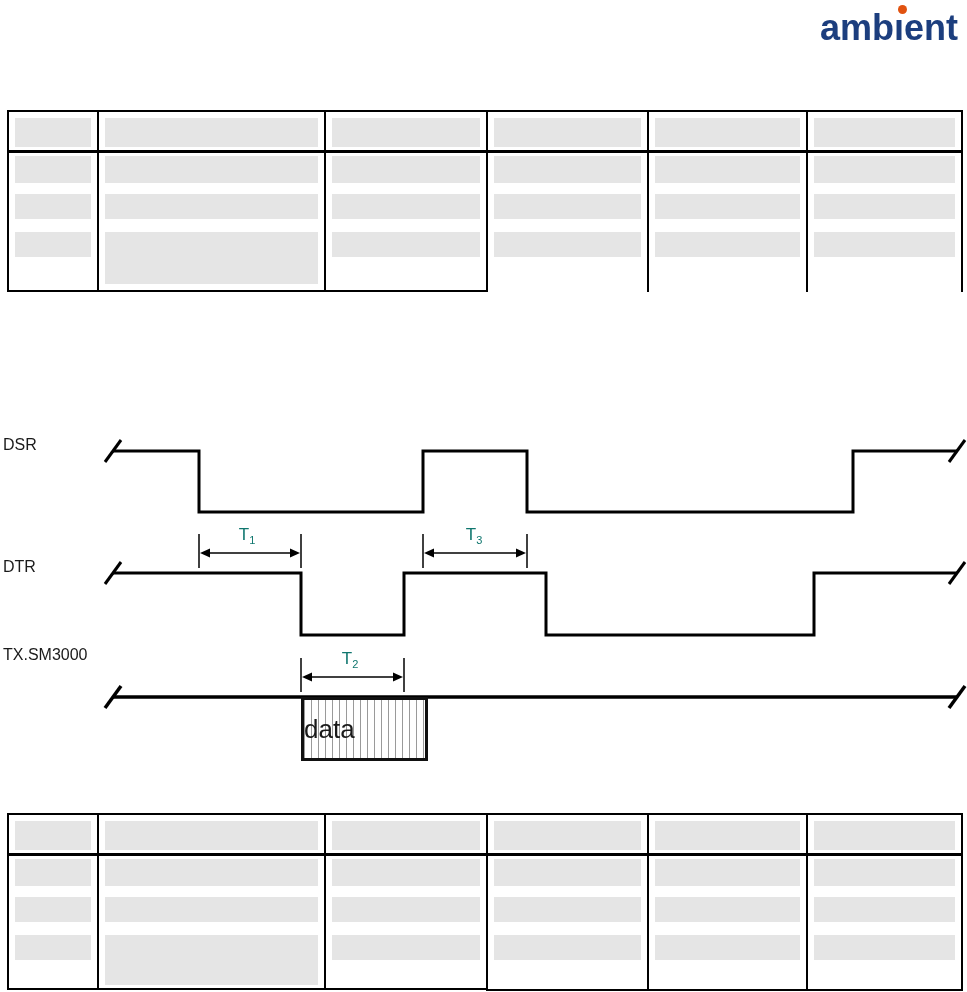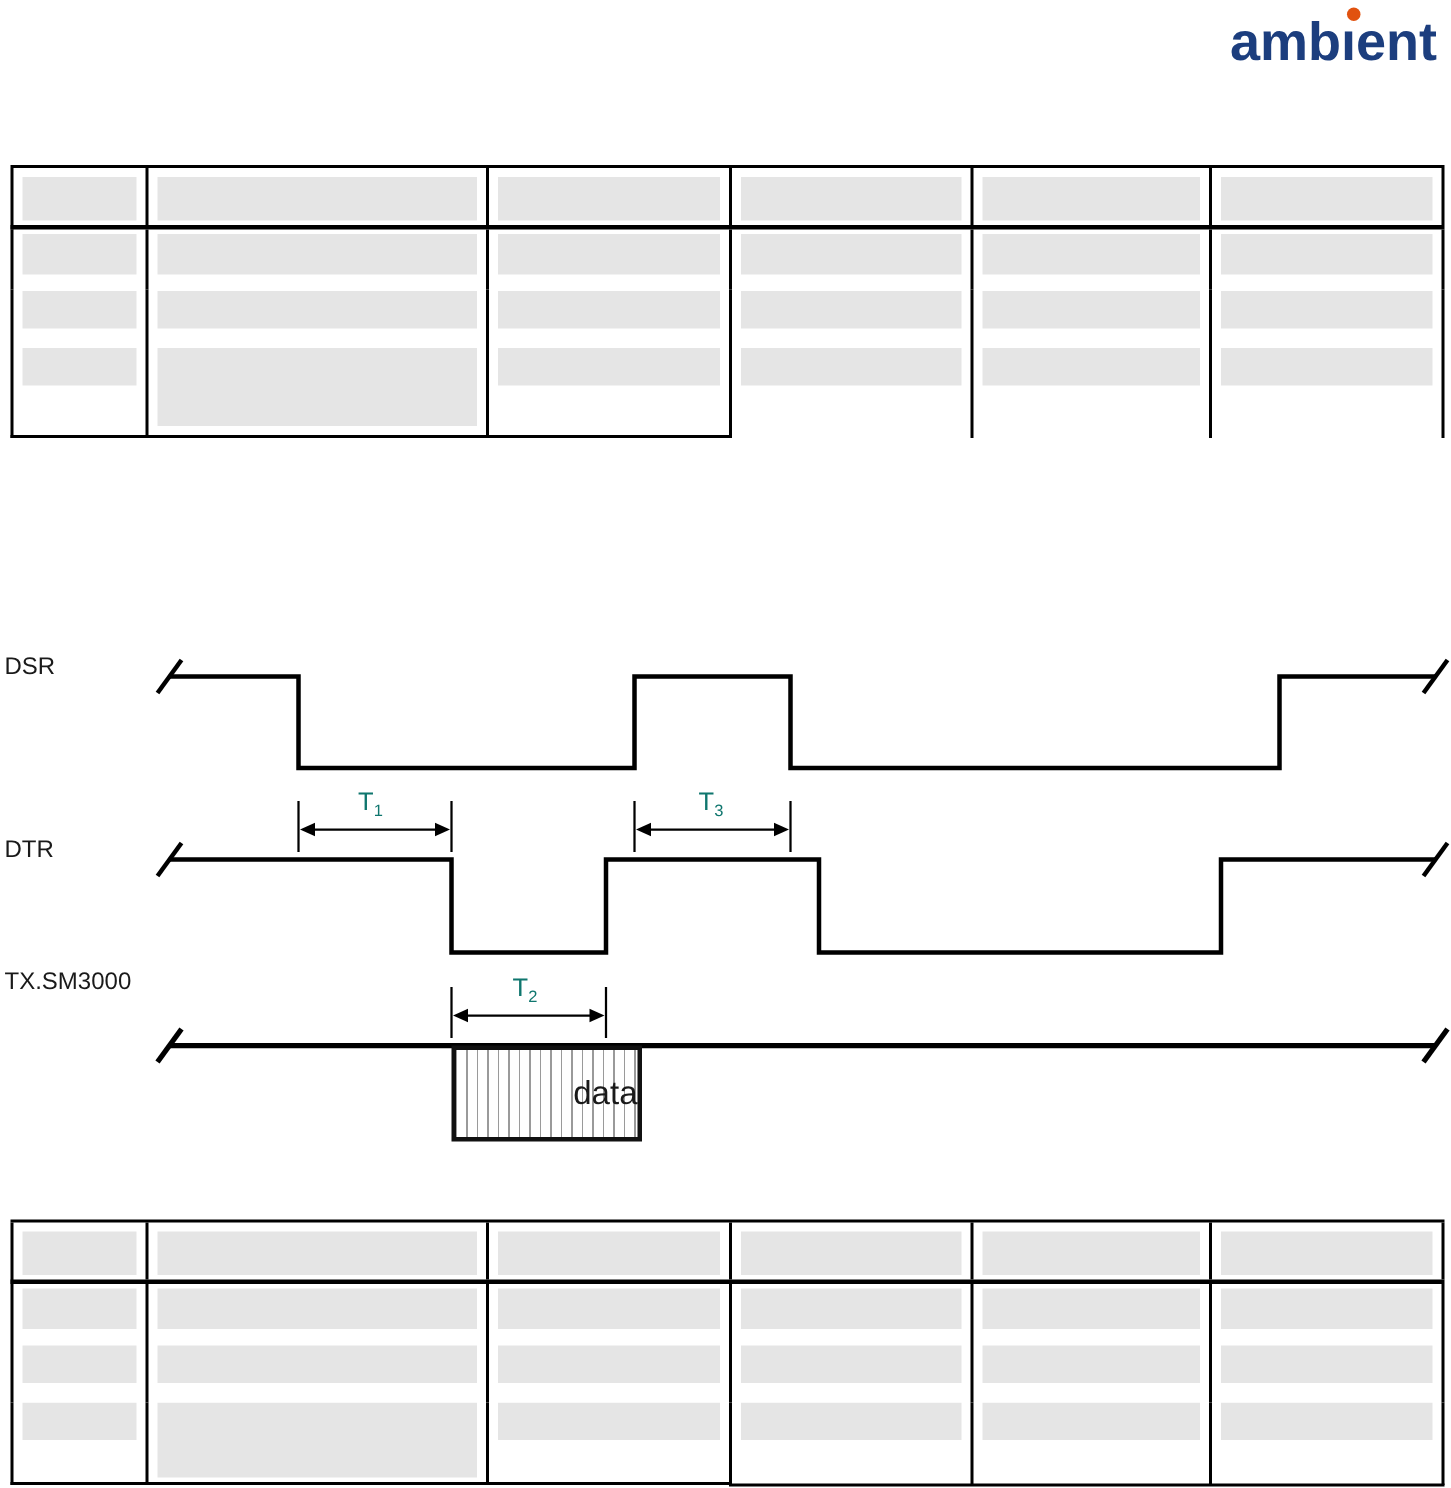--- a/index.html
+++ b/index.html
@@ -57,8 +57,8 @@
   .hbox{
     position:absolute;top:667px;height:64px;box-sizing:border-box;border:3px solid #111;
     background:repeating-linear-gradient(90deg,#9a9a9a 0,#9a9a9a 1px,#ffffff 1px,#ffffff 7px);
-    display:flex;align-items:center;justify-content:flex-end;
-    font-size:22px;color:#1a1a1a;white-space:nowrap;
+    display:flex;align-items:center;justify-content:flex-start;
+    font-size:26px;color:#1a1a1a;white-space:nowrap;
   }
   .box-data{left:301px;width:127px;}
   .box-msg{left:566px;width:206px;}

